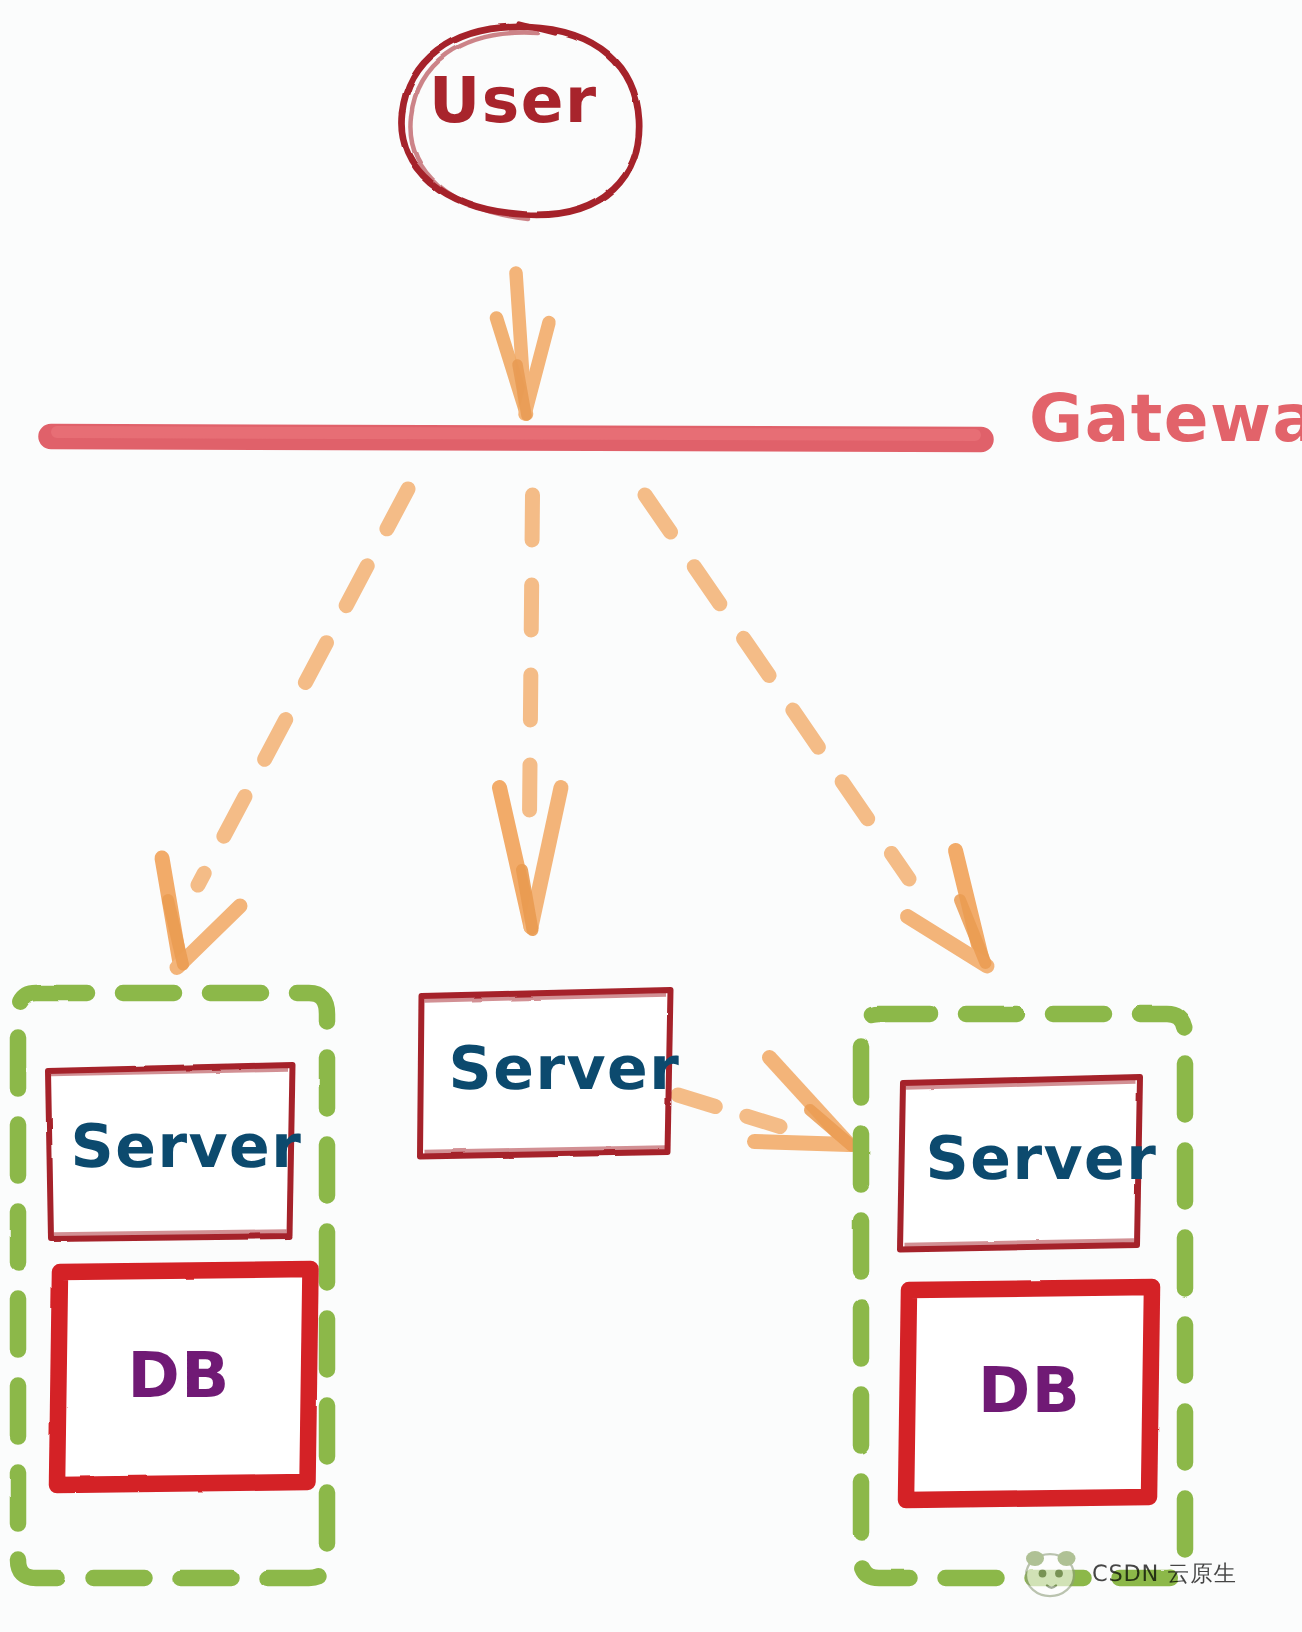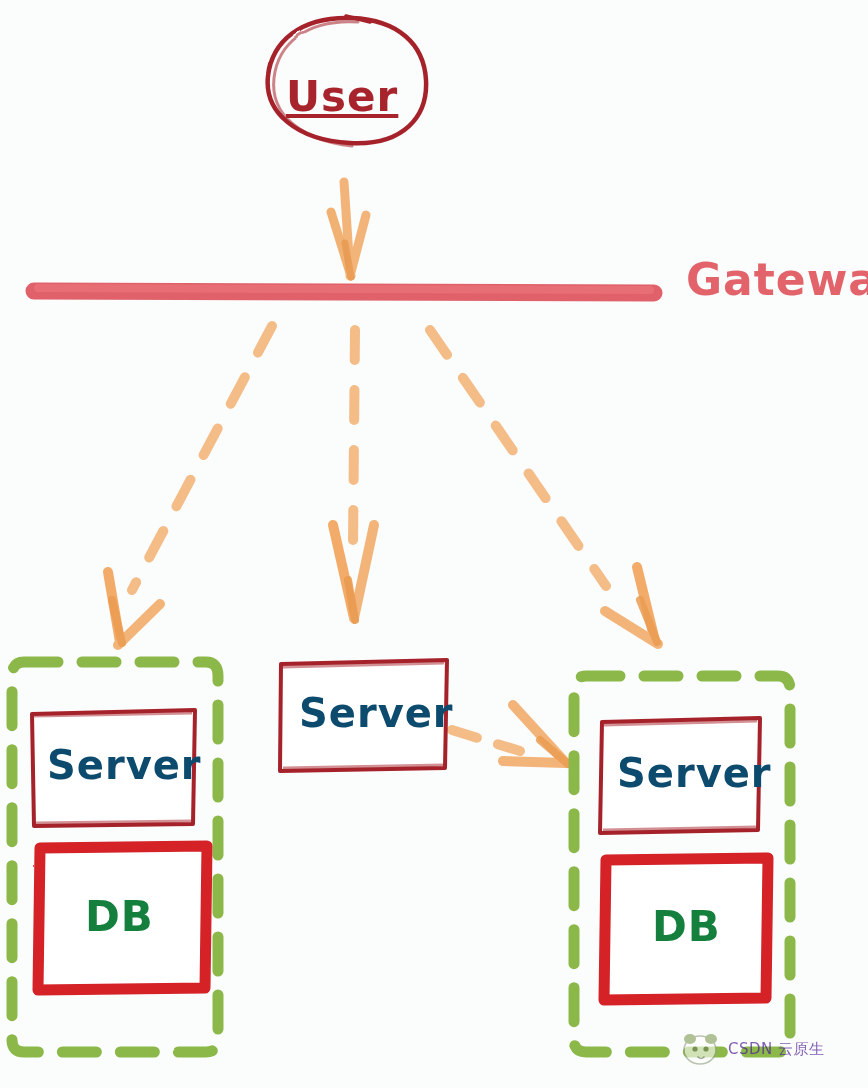--- a/index.html
+++ b/index.html
@@ -180,7 +180,7 @@
     </g>
   </svg>
 
-  <div class="label user-label hand-text" style="left:286px; top:72px;text-decoration:underline;">User</div>
+  <div class="label user-label hand-text" style="left:286px; top:42px;">User</div>
 
   <div class="label gateway-label hand-text" style="left:686px; top:254px;">Gateway</div>
 

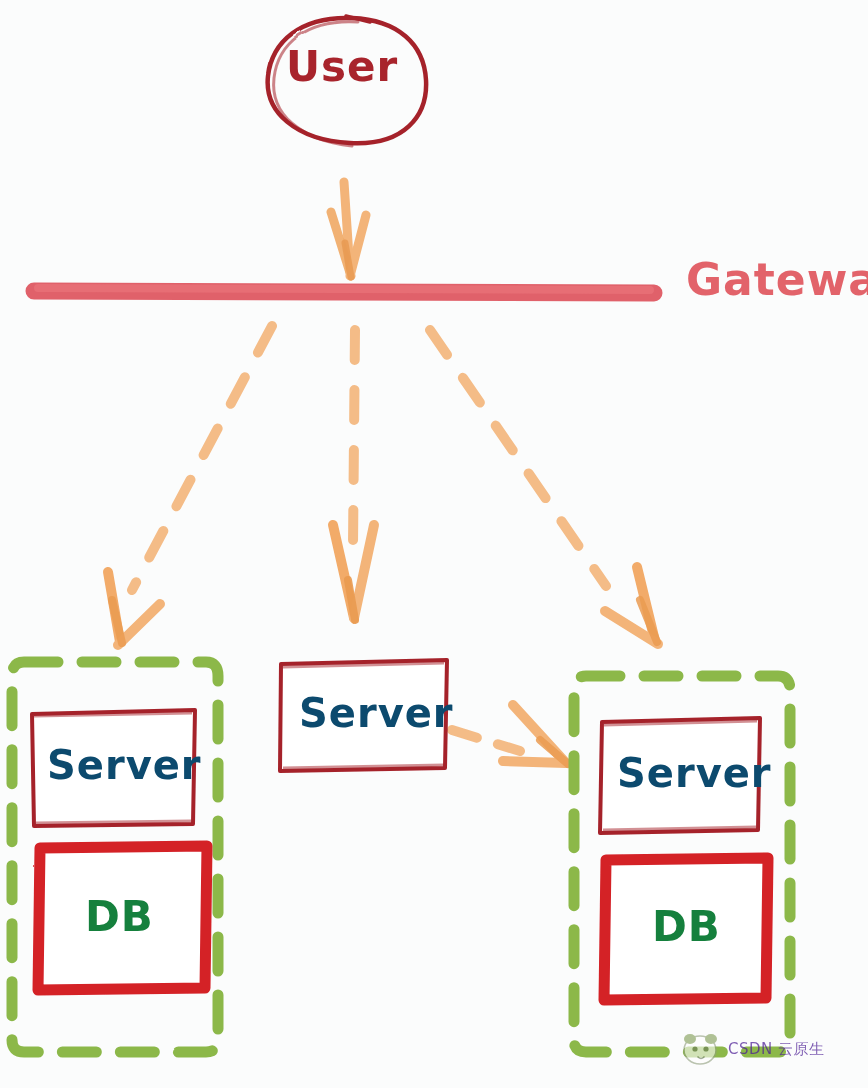--- a/index.html
+++ b/index.html
@@ -49,7 +49,7 @@
     font-size: 44px;
   }
   .db-label {
-    color: #15803d;
+    color: #701a75;
     font-size: 42px;
   }
   .watermark {

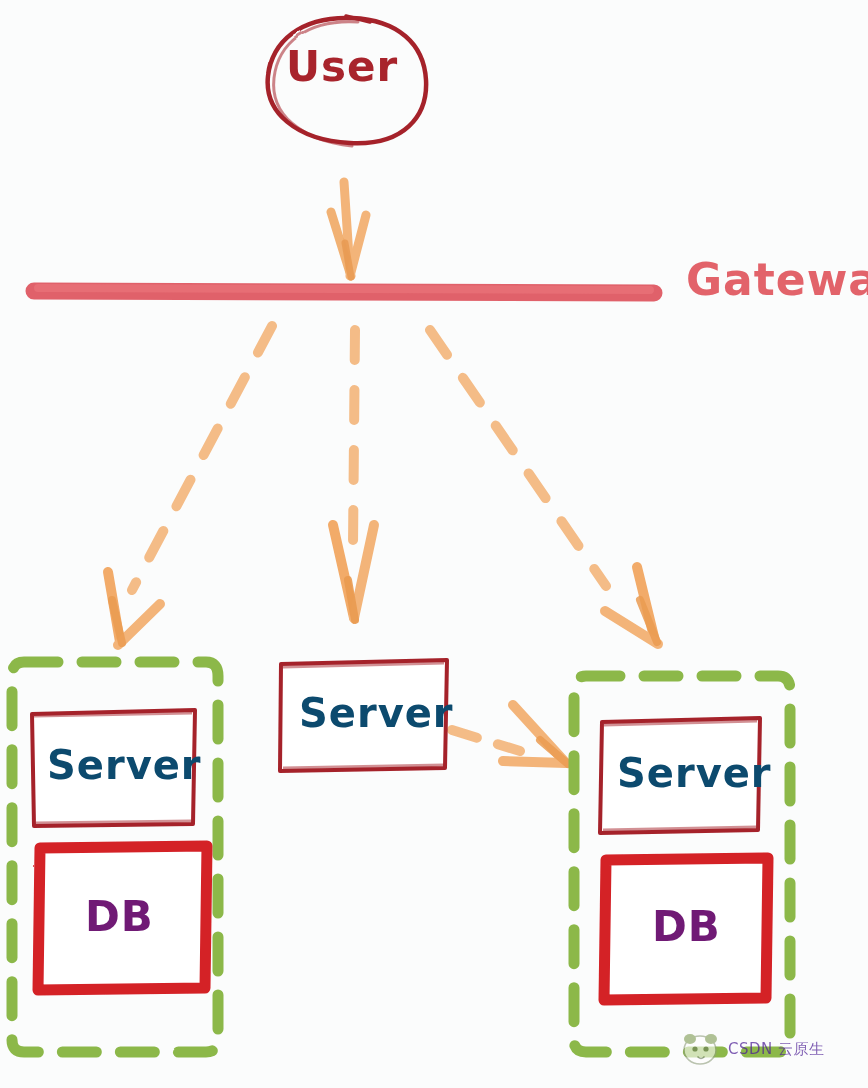--- a/index.html
+++ b/index.html
@@ -62,7 +62,7 @@
   .watermark-text {
     font-family: "DejaVu Sans", sans-serif;
     font-size: 15px;
-    color: #4c1d95;
+    color: #000000;
     letter-spacing: 0.5px;
   }
 </style>

